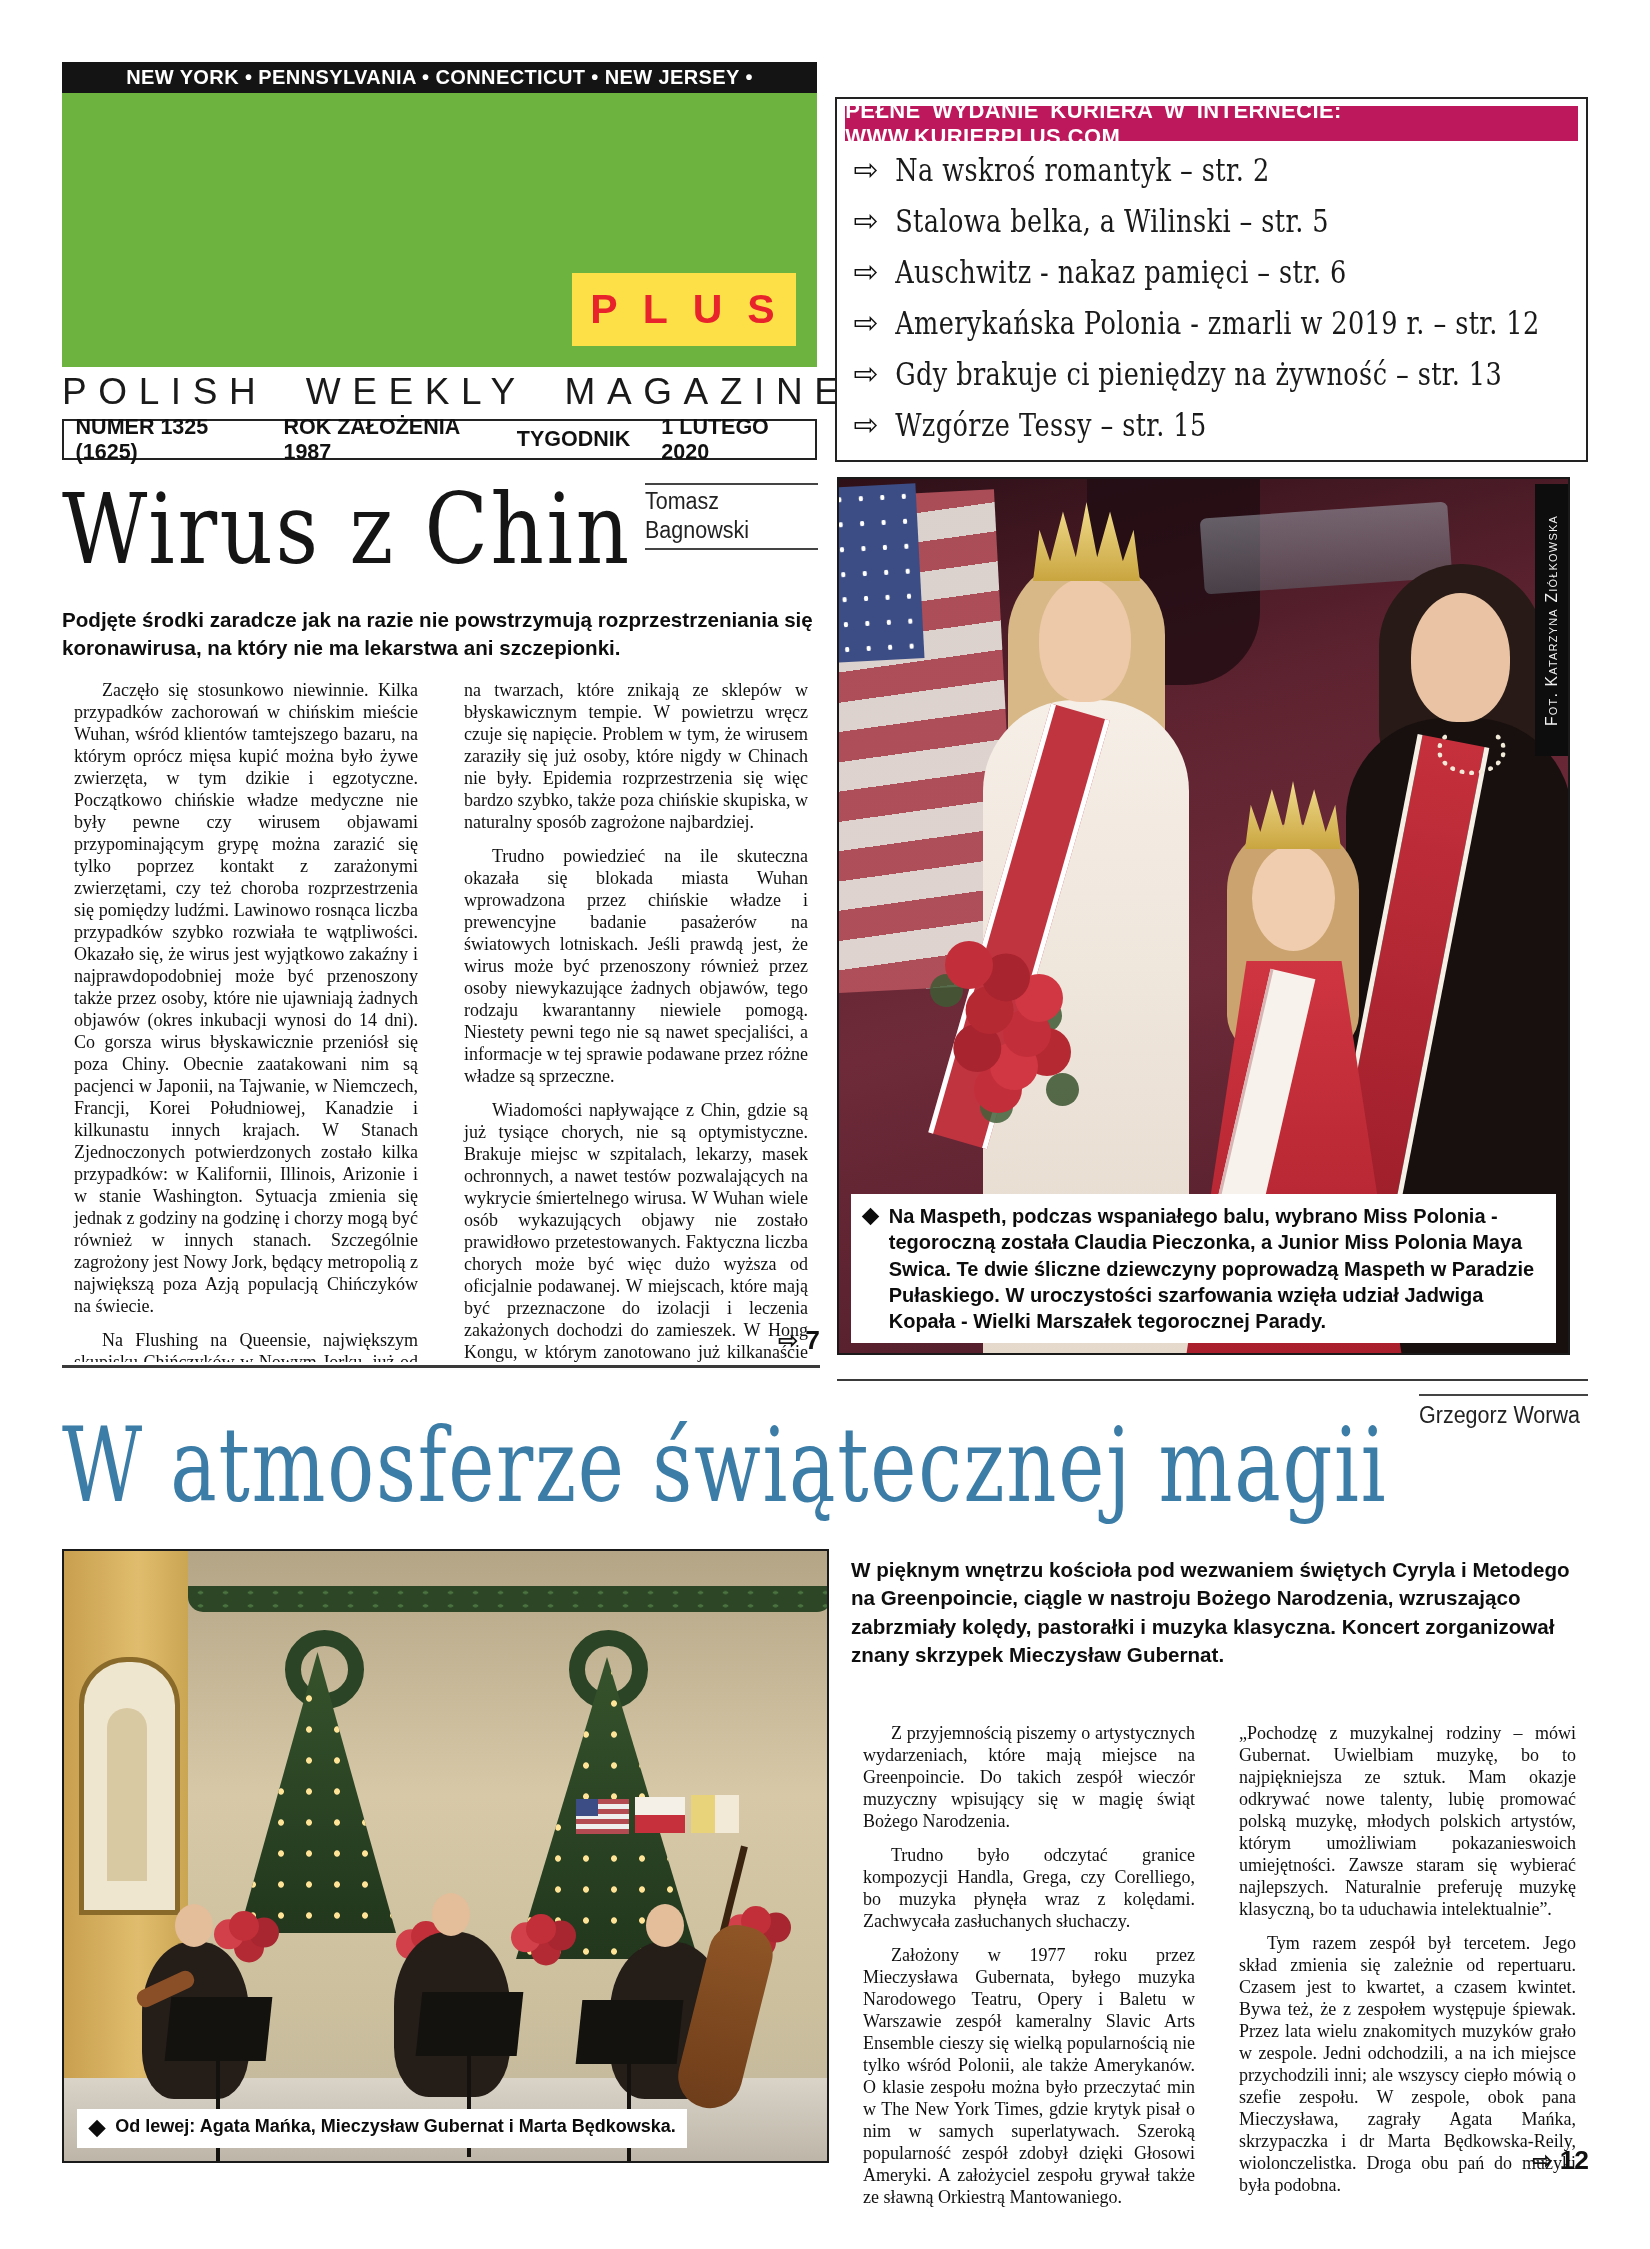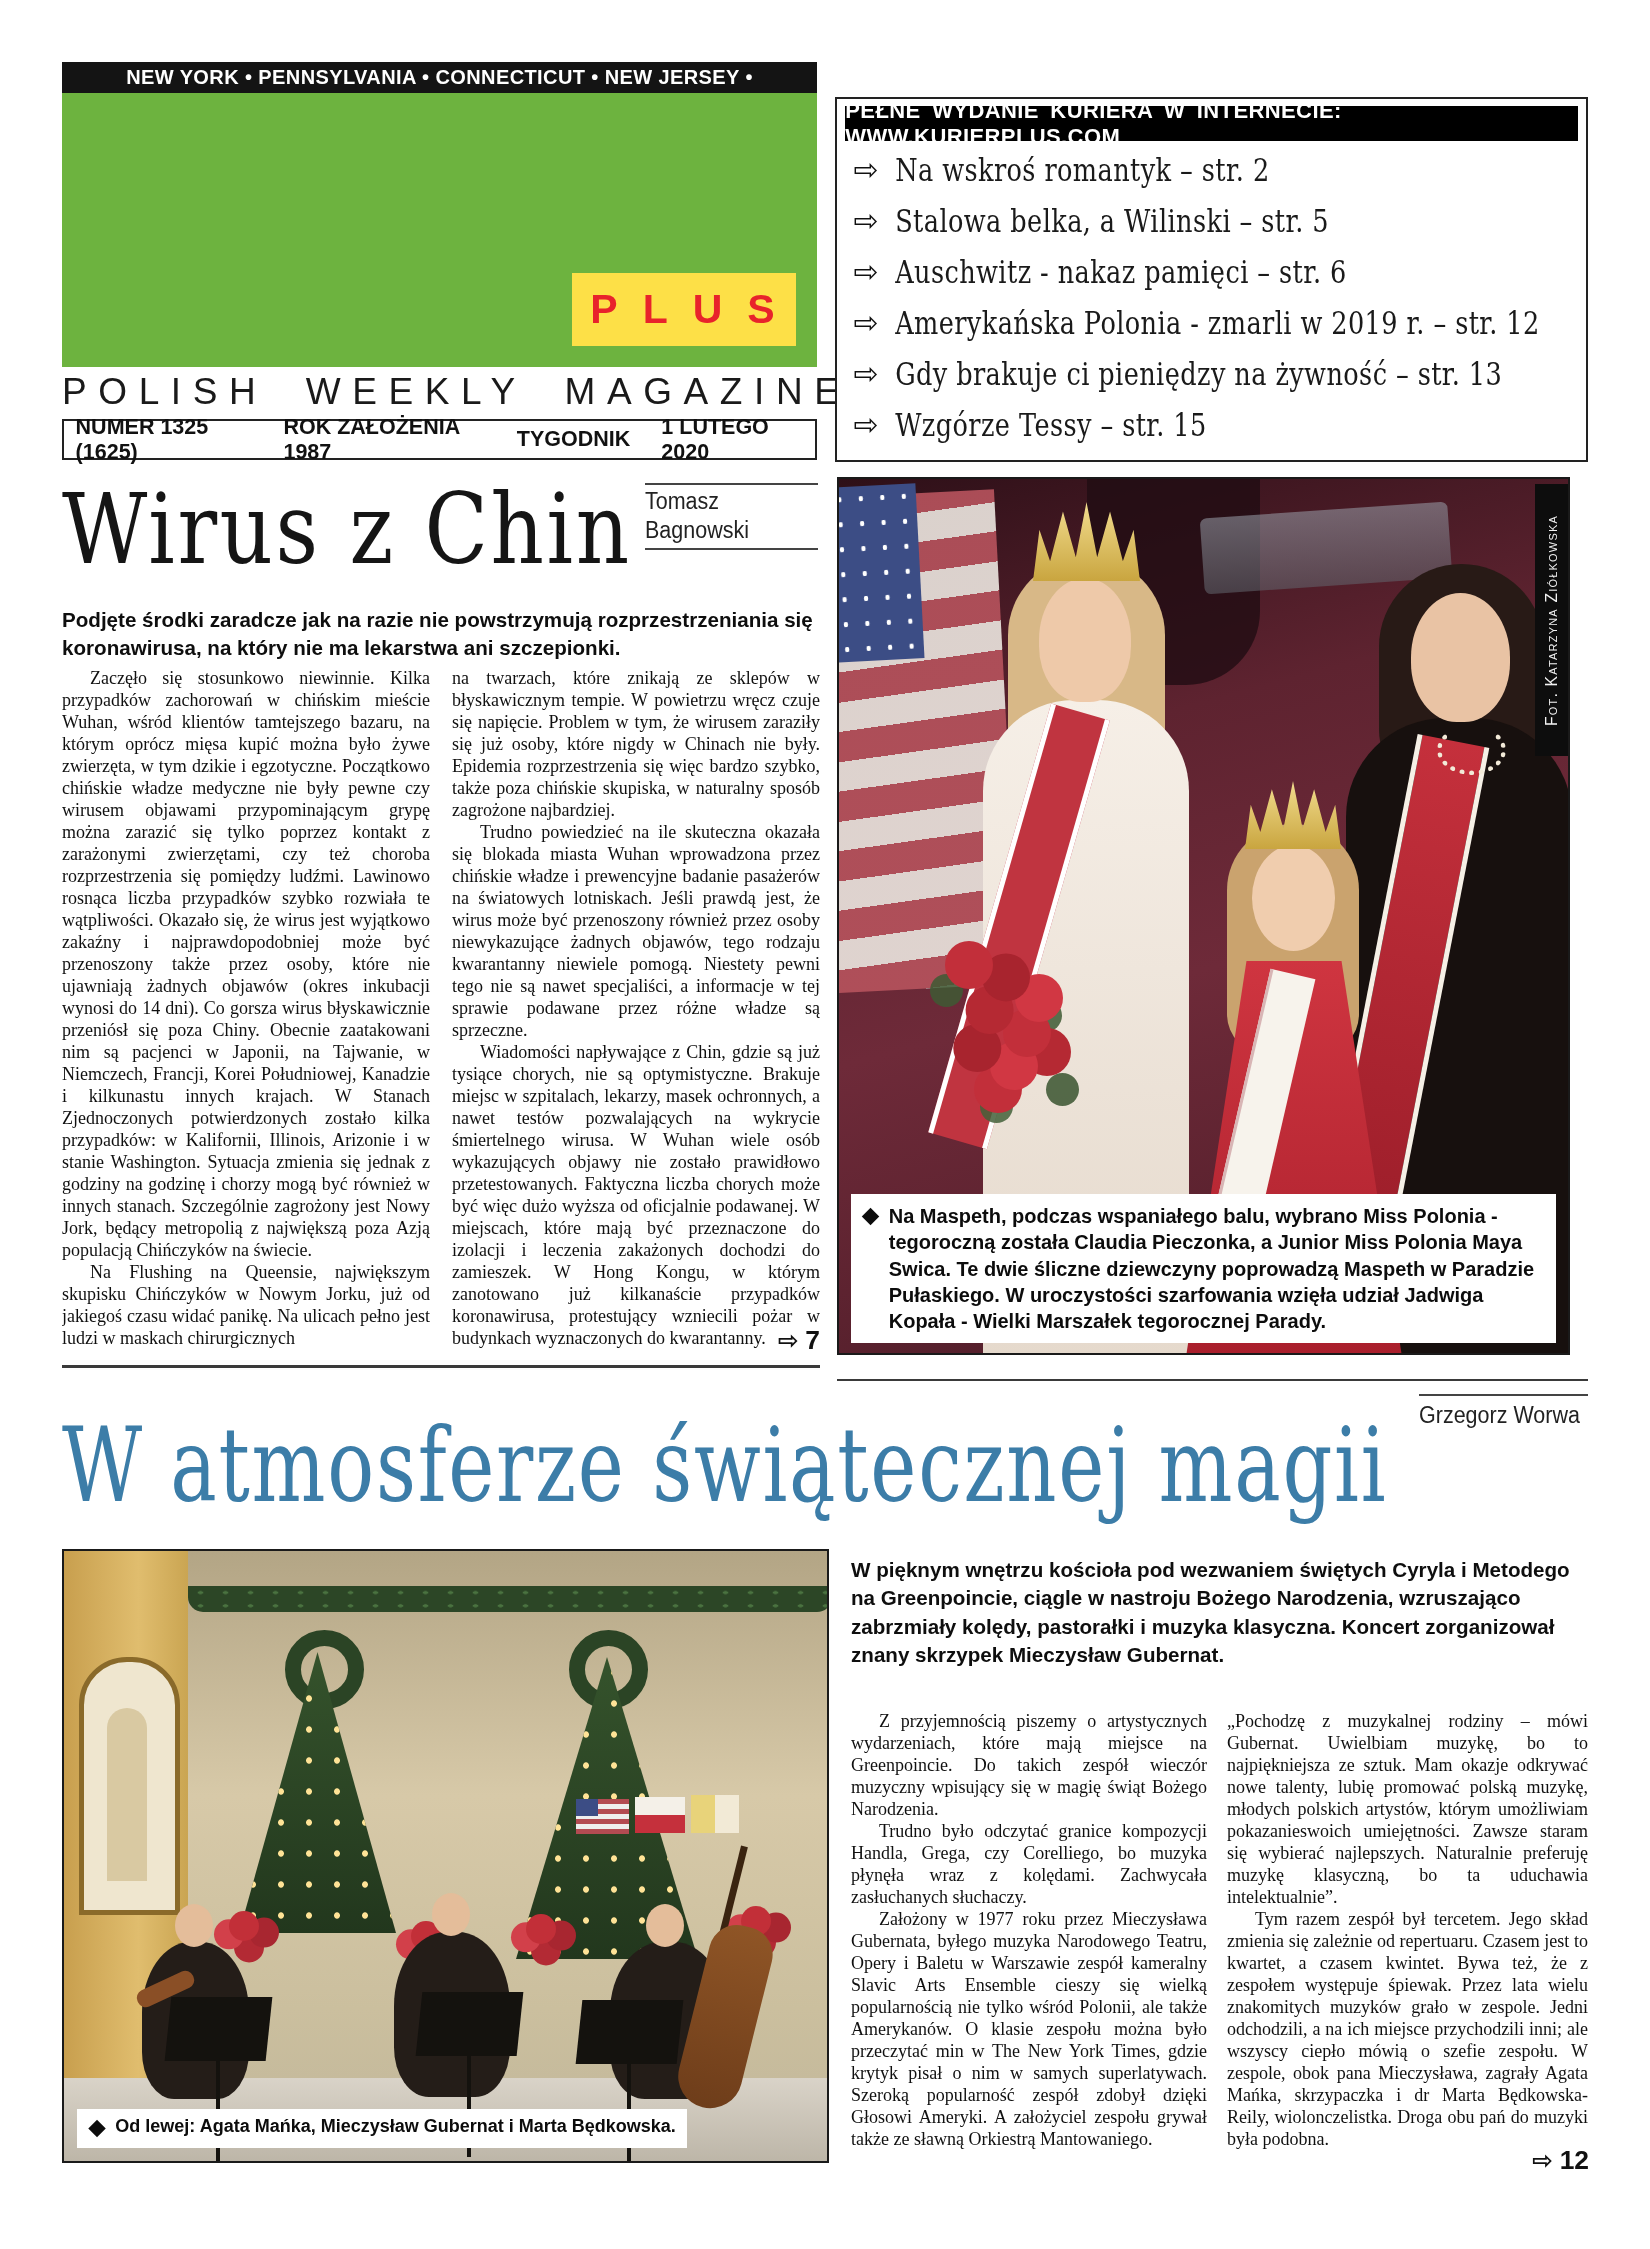--- a/index.html
+++ b/index.html
@@ -26,7 +26,7 @@
   
   .contents-box{left:835px;top:97px;width:753px;height:365px;border:2.5px solid #222;
     box-sizing:border-box;background:#fff;}
-  .contents-header{margin:7.4px 8.3px 3.3px 8.3px;height:35px;background:#000000;color:#fff;
+  .contents-header{margin:7.4px 8.3px 3.3px 8.3px;height:35px;background:#be185d;color:#fff;
     display:flex;align-items:center;justify-content:center;font-weight:bold;font-size:22px;
     letter-spacing:0.4px;word-spacing:5px;}
   .contents-item{display:flex;align-items:center;gap:16.5px;padding-left:16.5px;height:51px;

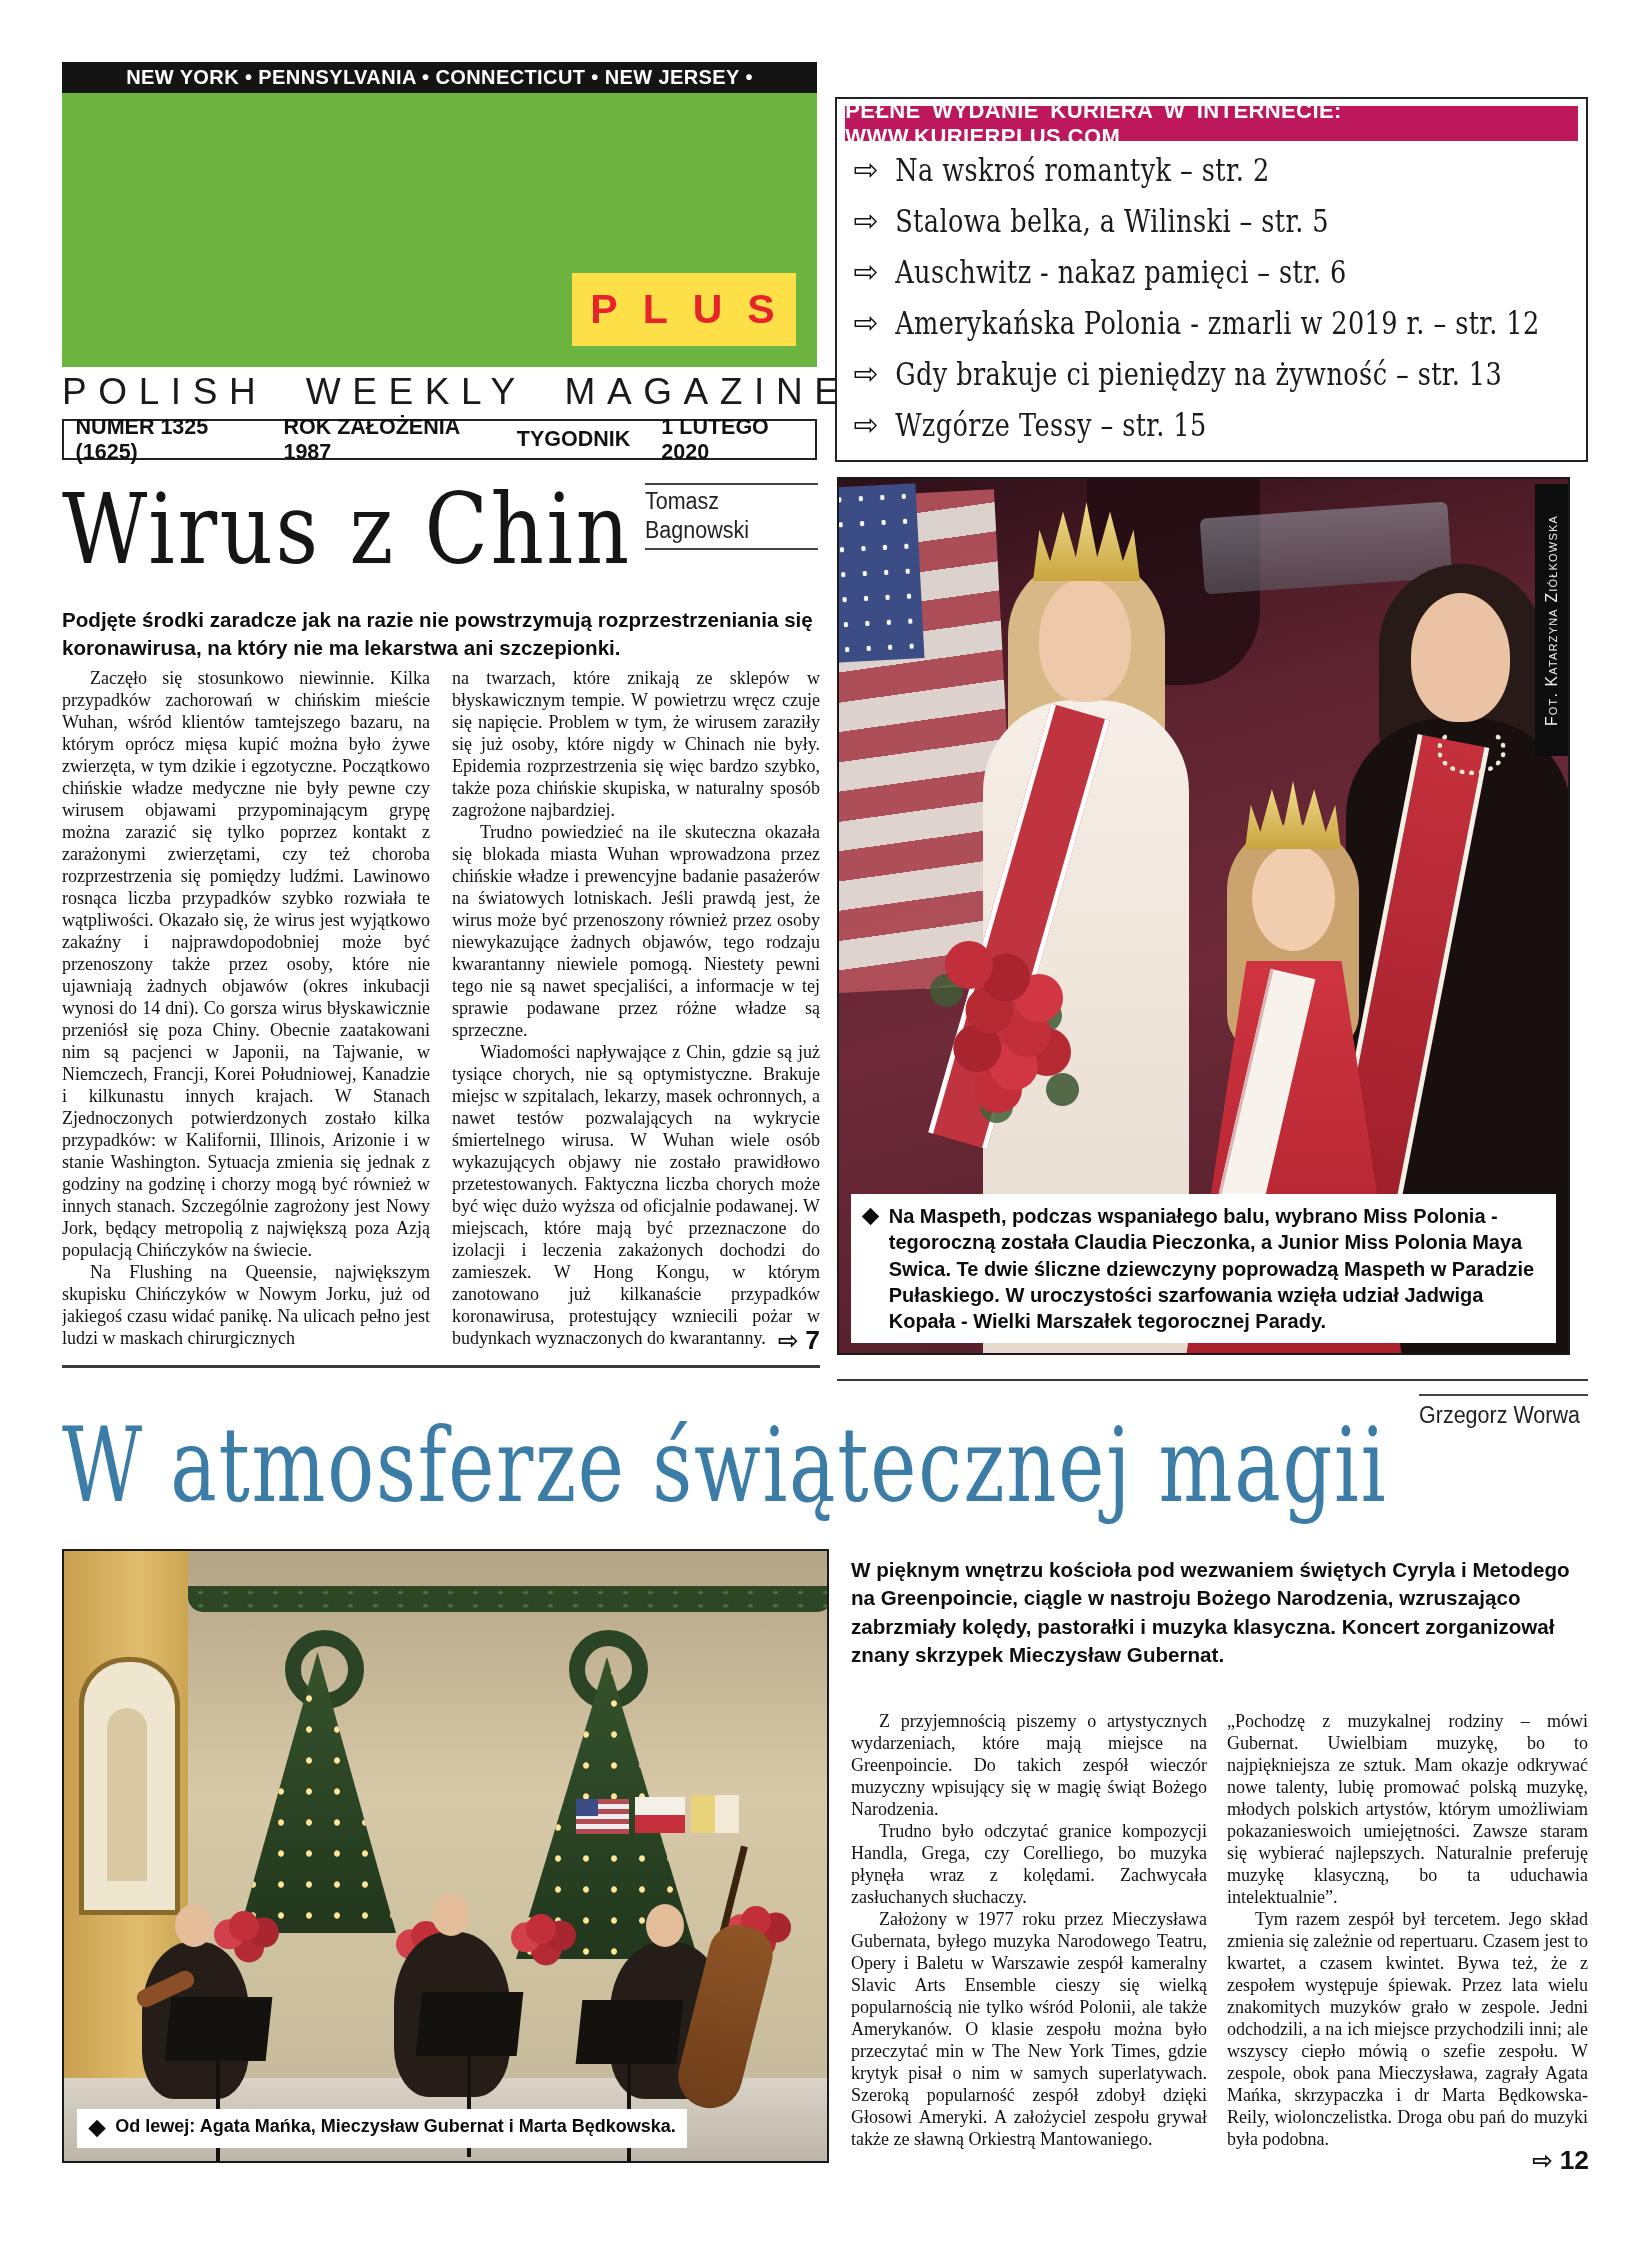--- a/index.html
+++ b/index.html
@@ -42,7 +42,7 @@
   .lead{font-weight:bold;color:#0e0e0e;}
   .colx{font-family:"Liberation Serif",serif;font-size:18px;line-height:22px;text-align:justify;
     color:#101010;overflow:hidden;hyphens:auto;}
-  .colx p{margin:0;text-indent:28px;}
+  .colx p{margin:12px;text-indent:28px;}
   .colx p.noindent{text-indent:0;}
   .jump{font-weight:bold;display:flex;justify-content:flex-end;align-items:center;gap:6.6px;}
   .jump .arrow-glyph{font-size:25px;}

